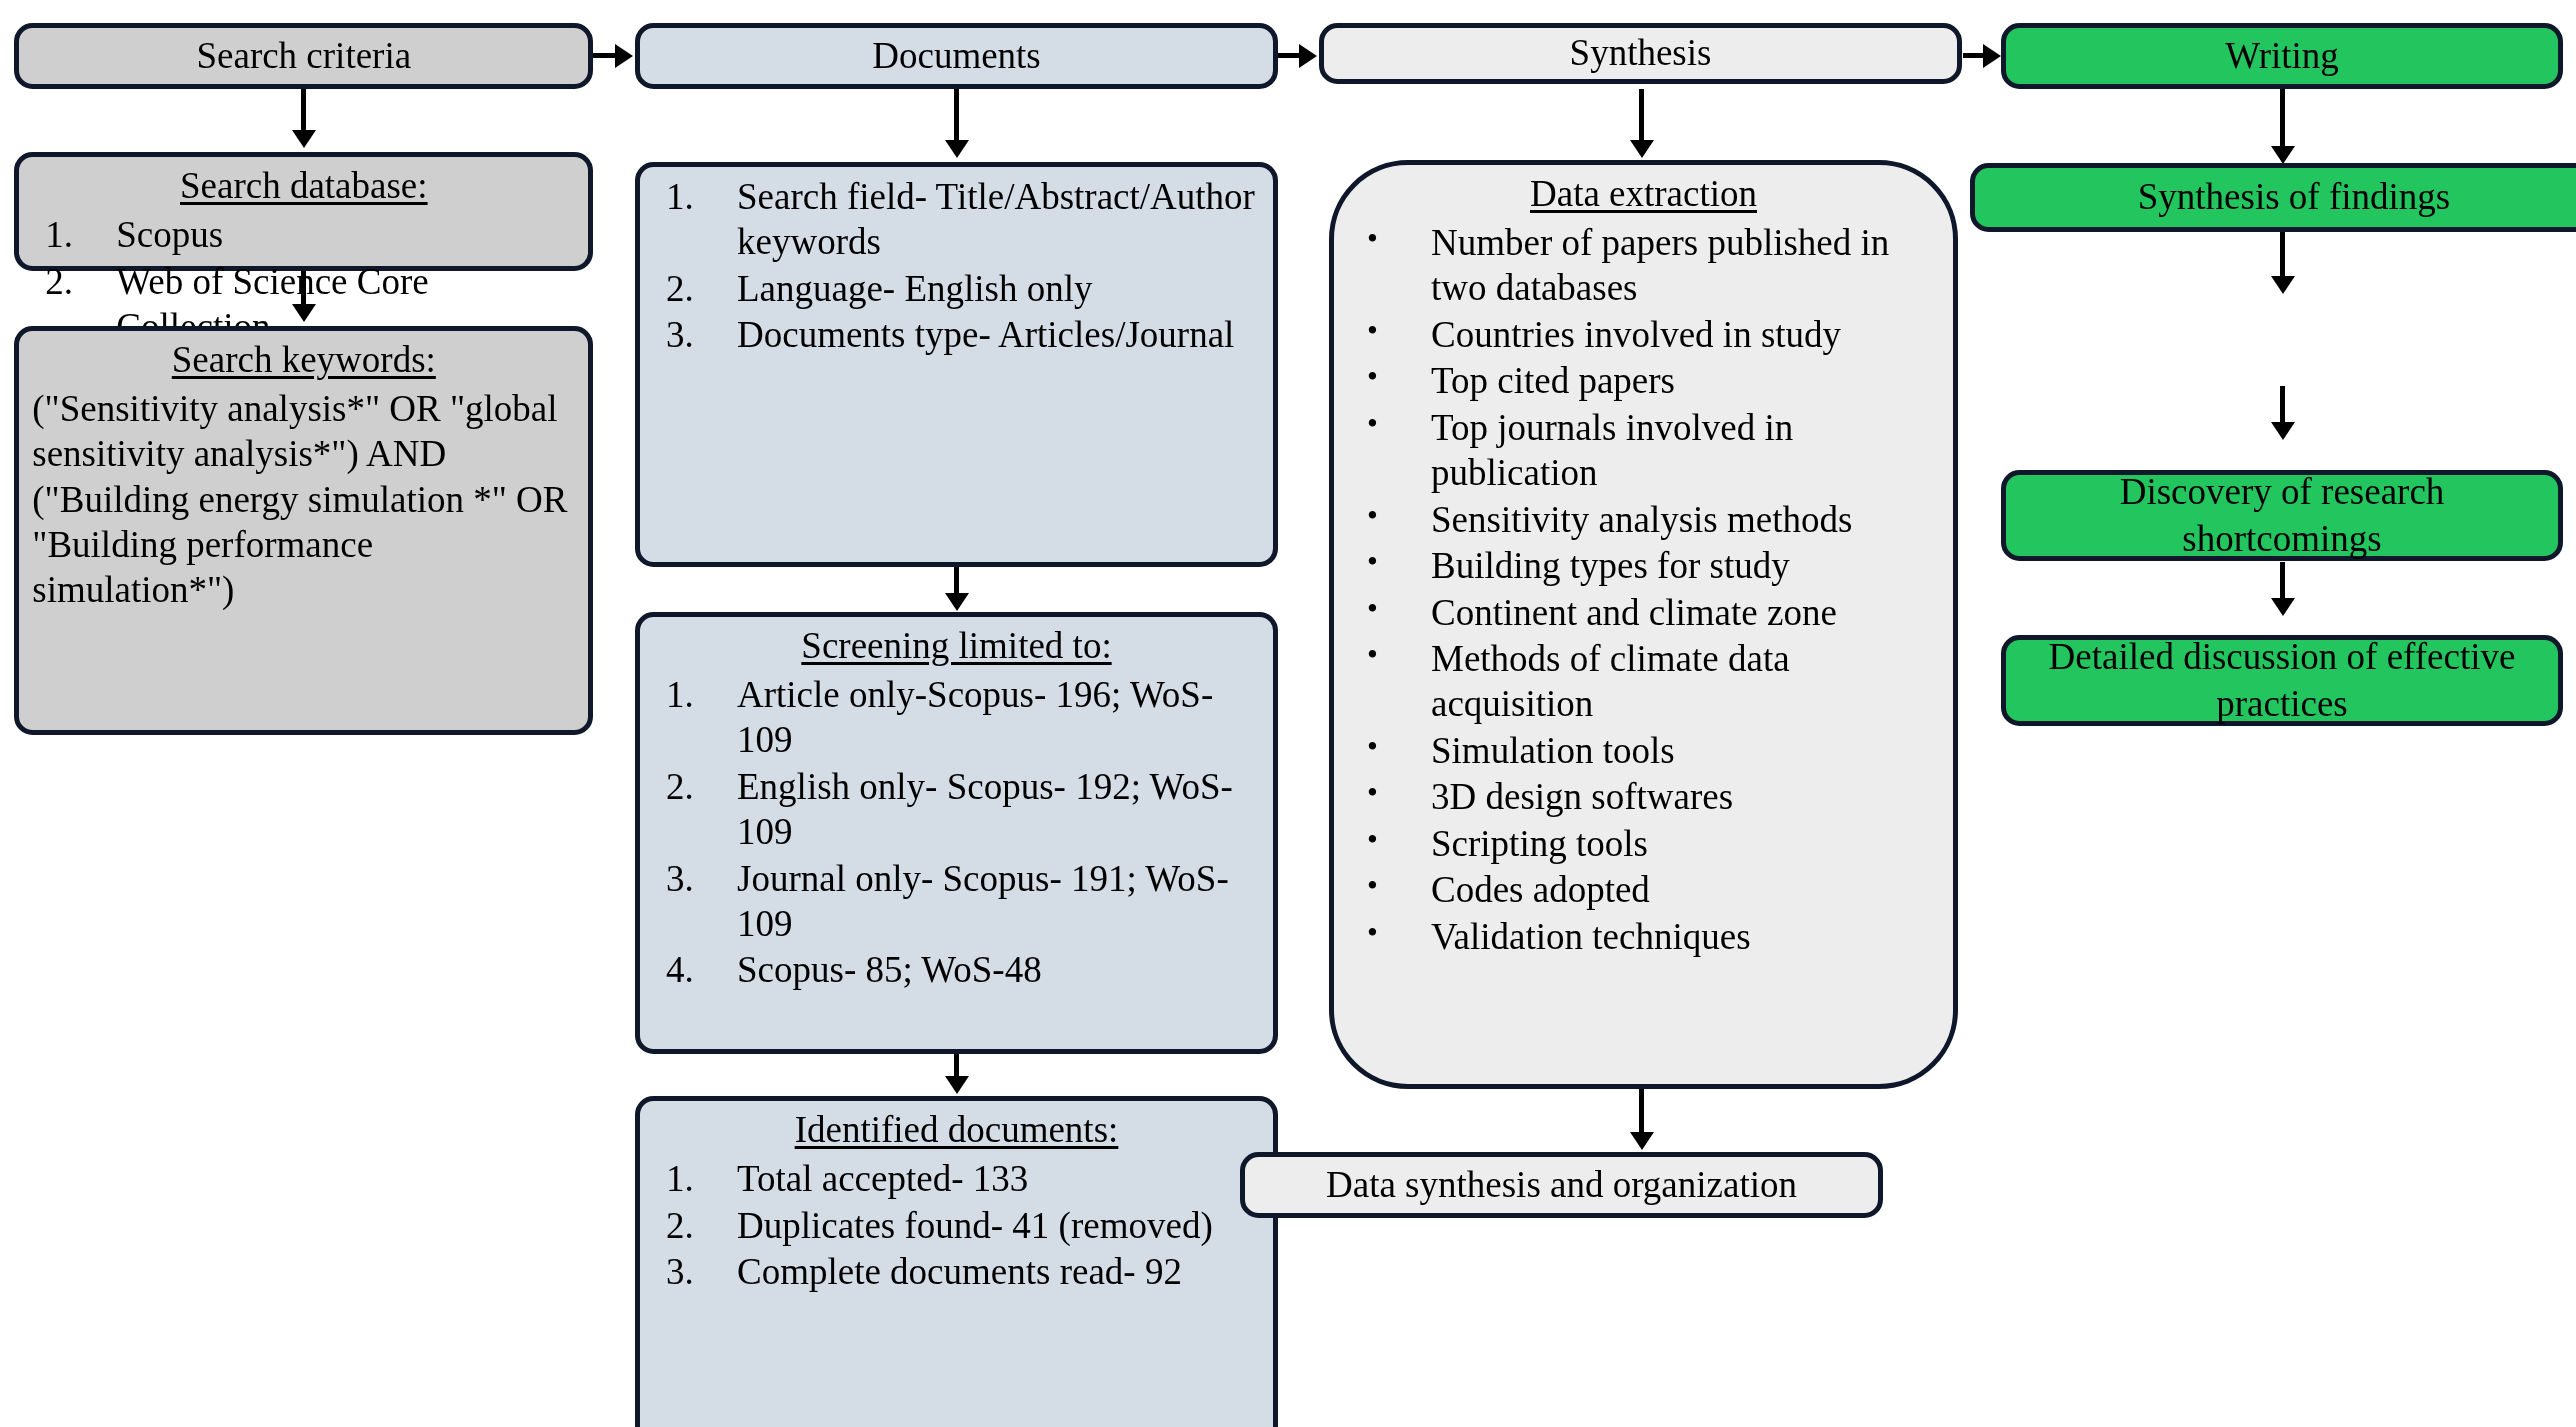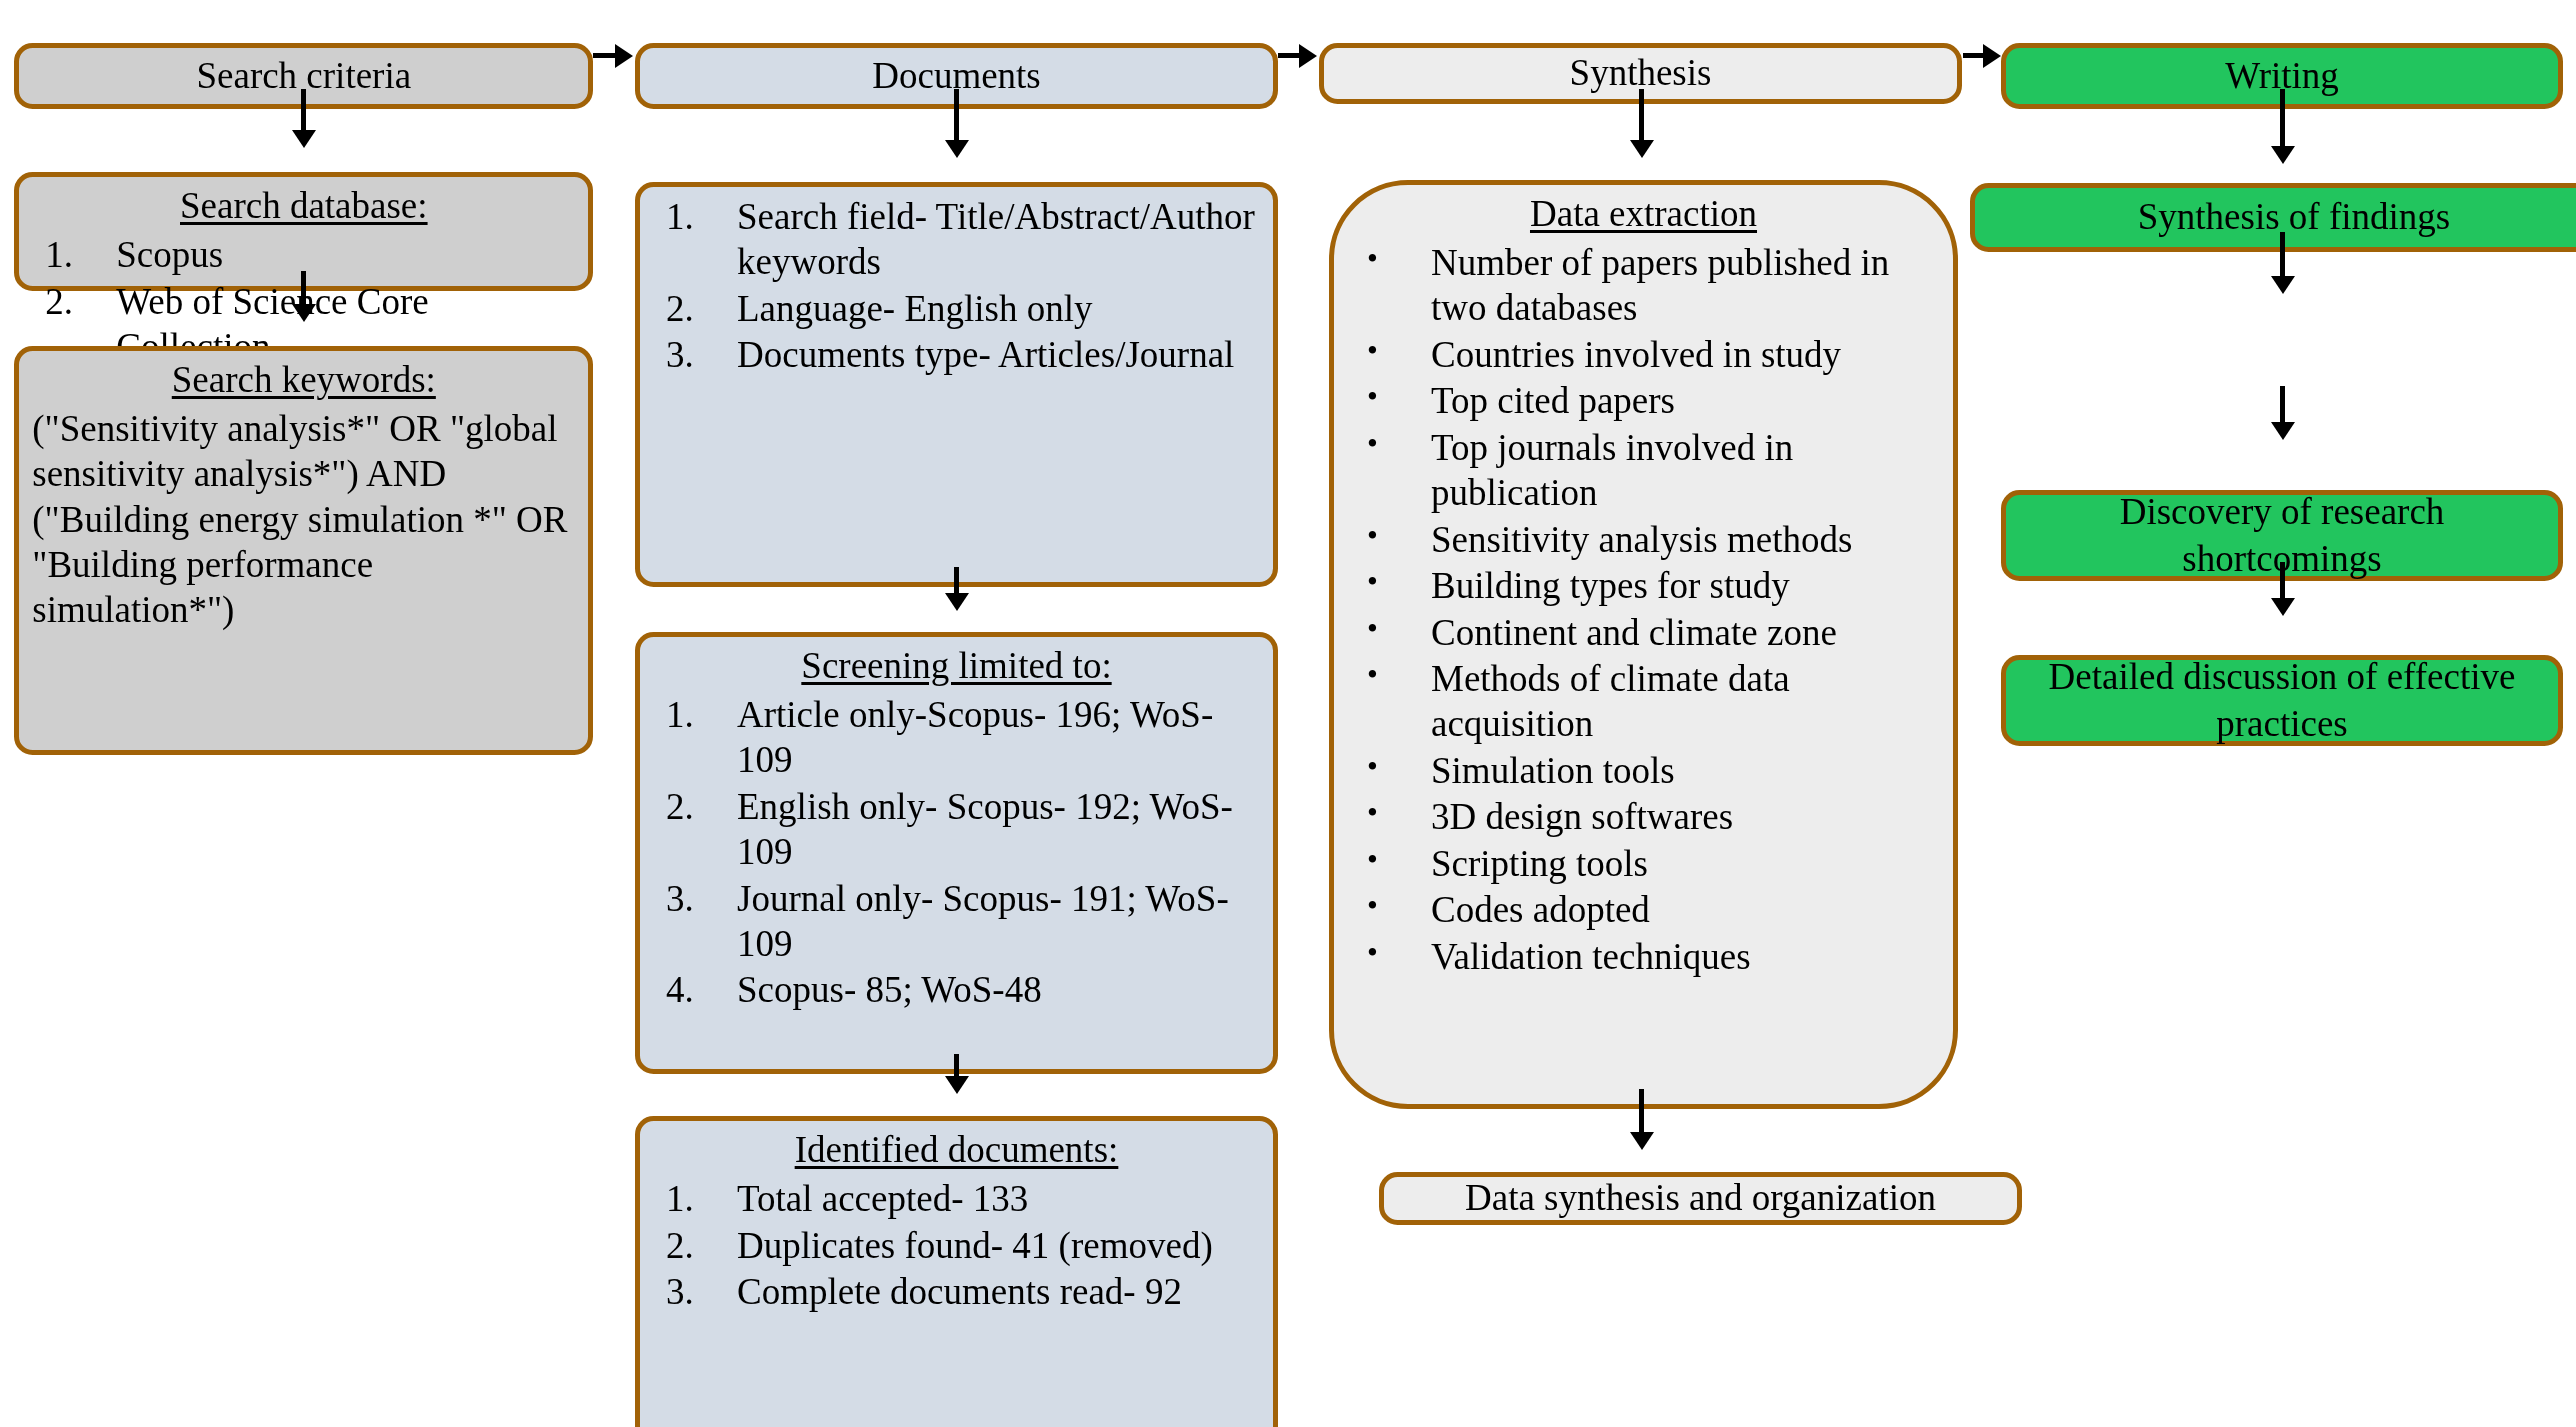--- a/index.html
+++ b/index.html
@@ -21,13 +21,12 @@
   .box {
     position: absolute;
     box-sizing: border-box;
-    border: 5px solid #a16207;
+    border: 5px solid #0f172a;
     border-radius: 18.6px;
     display: flex;
     flex-direction: column;
     justify-content: flex-start;
     padding: 7.1px 13px 7.1px 13px;
-    margin-top: 20px;
   }
   .box.center {
     justify-content: center;

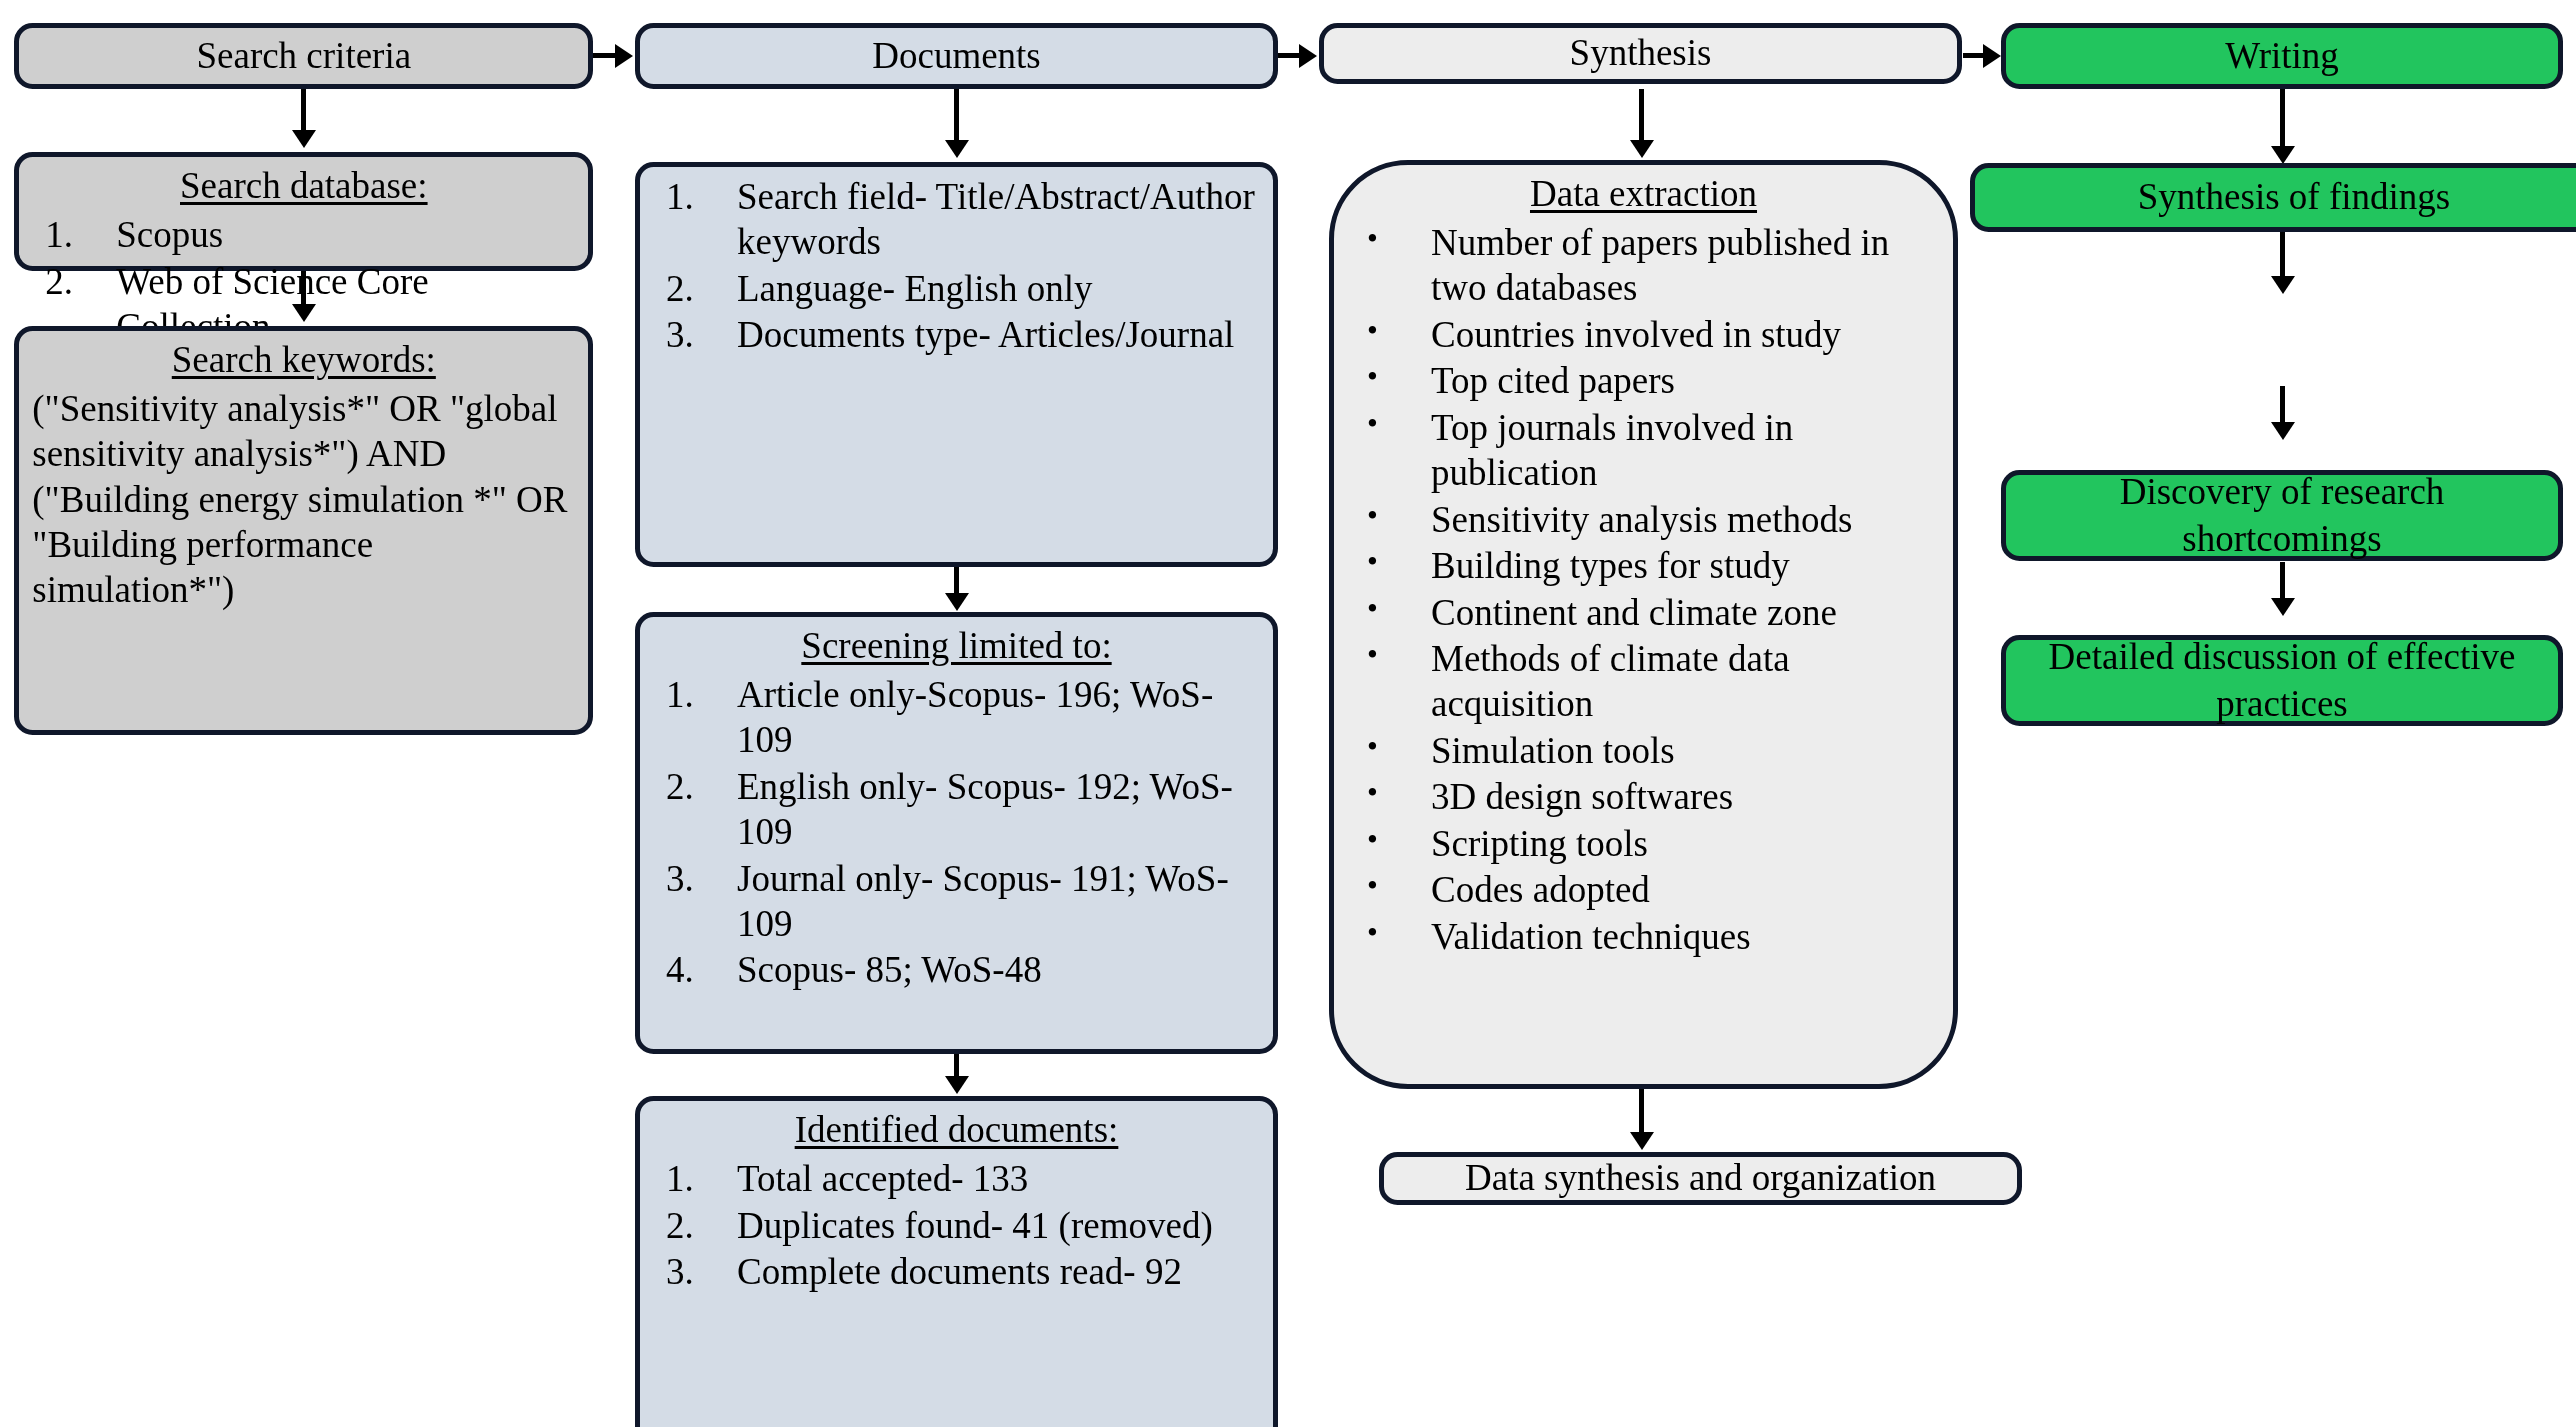--- a/index.html
+++ b/index.html
@@ -303,7 +303,7 @@
   <div class="v-line" style="left:1639px; top:1089px; width:5px; height:46px;"></div>
   <div class="v-arrow" style="left:1630px; top:1132px;"></div>
 
-  <div class="box center fill-ltgray" style="left:1379px; top:1152px; width:643px; height:53px;">
+  <div class="box center fill-ltgray" style="left:1240px; top:1152px; width:643px; height:66px;">
     <div class="plain-label">Data synthesis and organization</div>
   </div>
 

